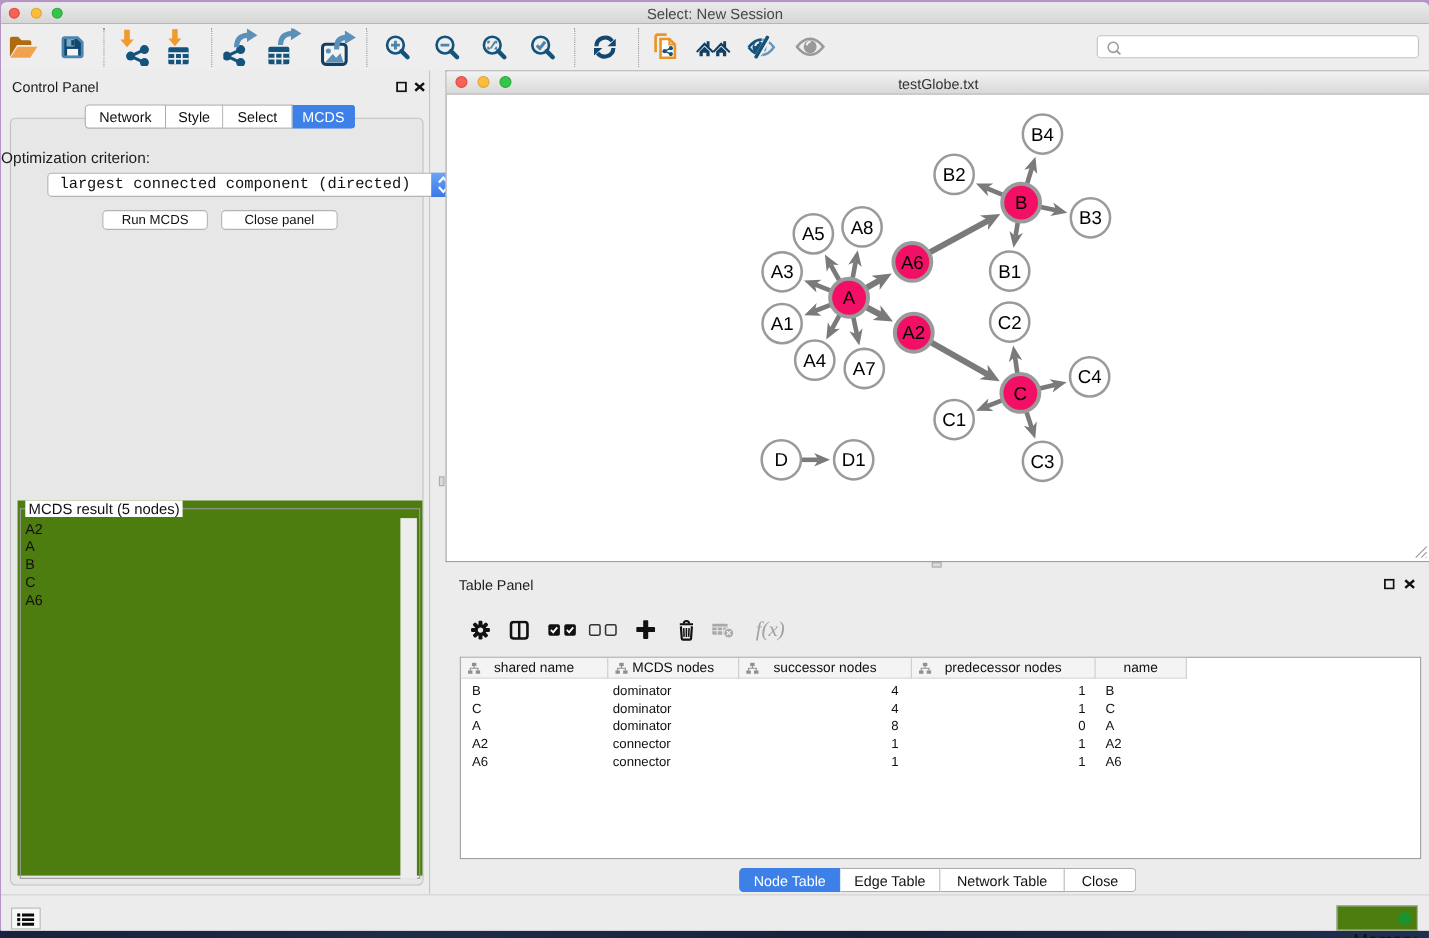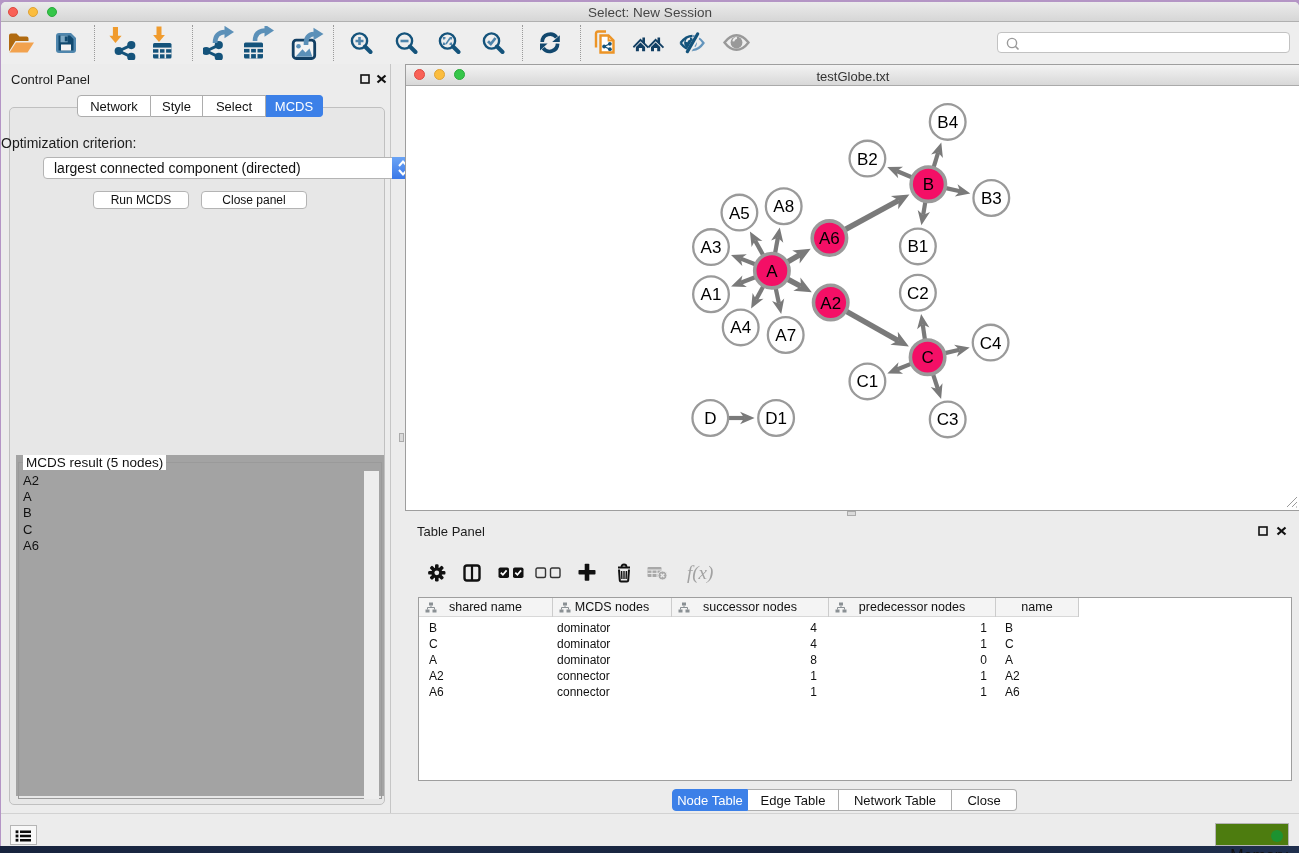--- a/index.html
+++ b/index.html
@@ -57,7 +57,7 @@
   font-size:14px; color:#1c1c1c; }
 #combo { position:absolute; left:42px; top:93px; width:371px; height:22px; background:#fff;
   border:1px solid #b4b4b4; border-radius:4px; font-size:14px; color:#111;
-  line-height:20px; padding-left:10px; }
+  line-height:20px; padding-left:10px;font-family:Liberation Mono, monospace; }
 #combo .step { position:absolute; right:-1px; top:-1px; width:22px; height:22px;
   background:linear-gradient(#6ba4f5,#3a78e8); border-radius:0 4px 4px 0; }
 .btn { position:absolute; top:127px; height:18px; background:#fff; border:1px solid #b4b4b4;

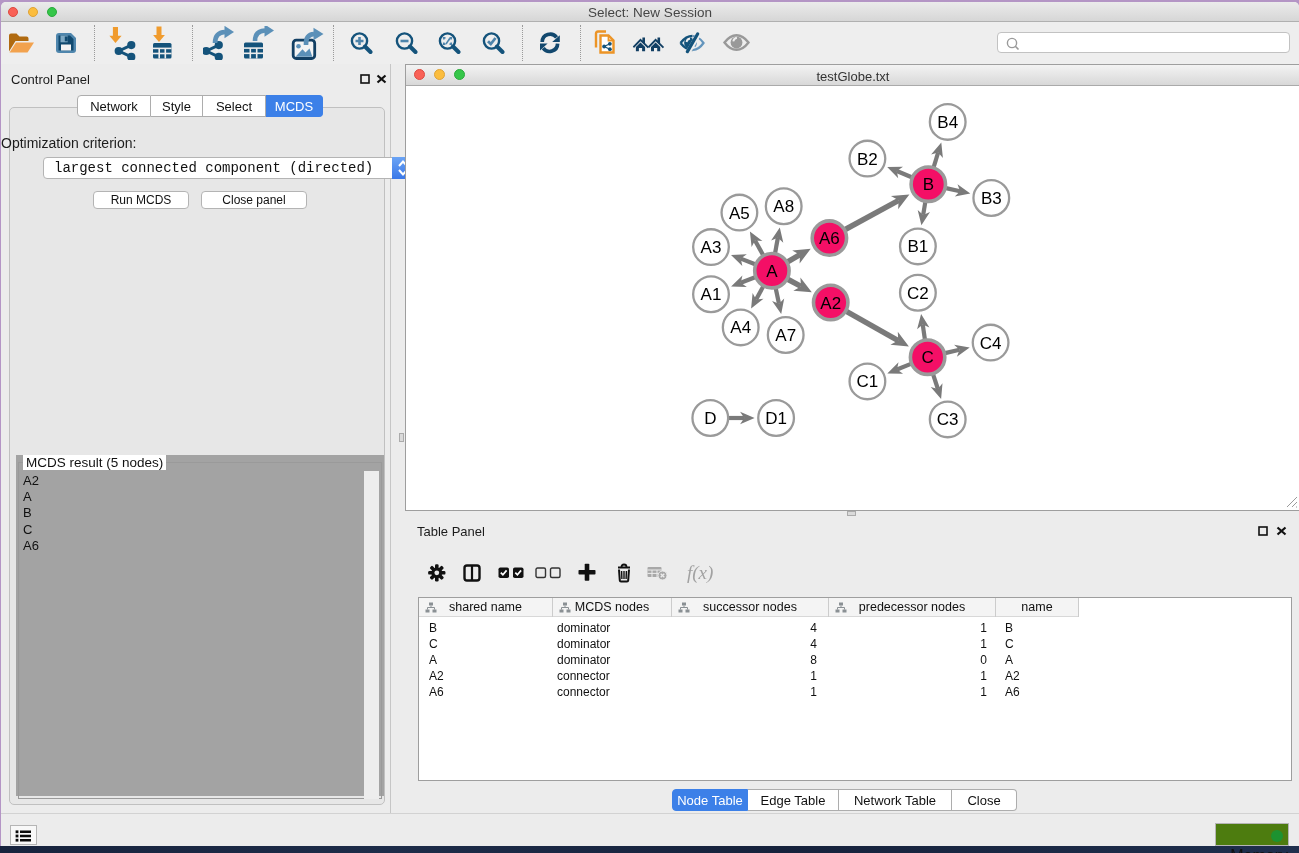--- a/index.html
+++ b/index.html
@@ -64,7 +64,7 @@
   border-radius:4px; font-size:12px; color:#111; text-align:center; line-height:16px; }
 #runbtn { left:92px; width:96px; }
 #closebtn { left:200px; width:106px; }
-#resultwrap { position:absolute; left:15px; top:391px; width:368px; height:341px; background:#a3a3a3; }
+#resultwrap { position:absolute; left:15px; top:391px; width:368px; height:341px; background:#4d7c0f; }
 #resultbox { position:absolute; left:2px; top:7px; width:364px; height:337px;
   border:1px solid #9a9a9a; }
 #resultlabel { position:absolute; left:4px; top:-8px; background:#fff; padding:0 3px;

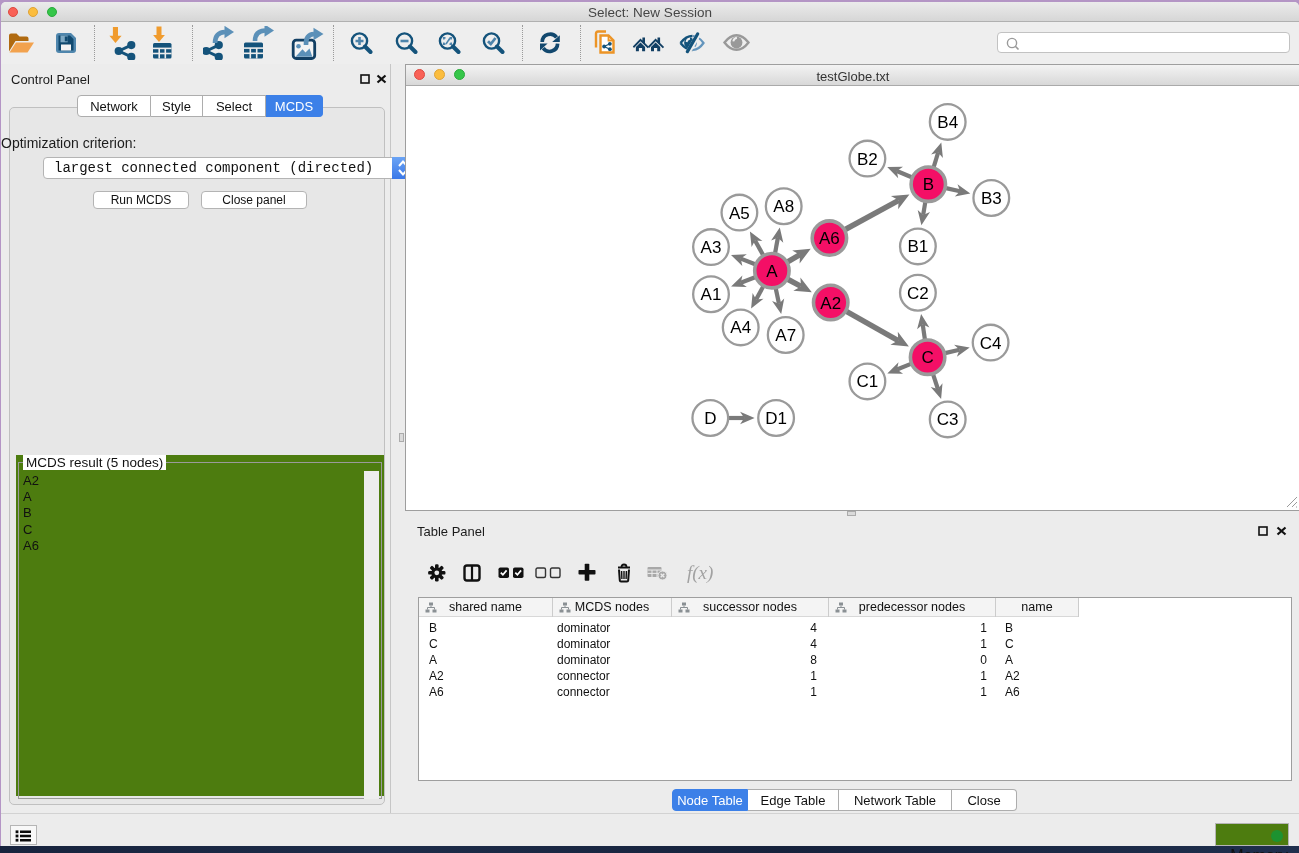--- a/index.html
+++ b/index.html
@@ -96,7 +96,7 @@
 .trow { position:absolute; font-size:12px; color:#111; height:16.1px; line-height:16.1px; }
 #cpanel .tabs .tab:nth-child(1){width:74px;padding:0;} #cpanel .tabs .tab:nth-child(2){width:52px;padding:0;}
 #cpanel .tabs .tab:nth-child(3){width:63px;padding:0;} #cpanel .tabs .tab:nth-child(4){width:57px;padding:0;}
-#btabs .tab:nth-child(1){width:76px;padding:0;} #btabs .tab:nth-child(2){width:91px;padding:0;}
+#btabs .tab:nth-child(1){width:92px;padding:0;} #btabs .tab:nth-child(2){width:91px;padding:0;}
 #btabs .tab:nth-child(3){width:113px;padding:0;} #btabs .tab:nth-child(4){width:65px;padding:0;}
 
 #btabs { position:absolute; left:267px; top:276px; height:22px; display:flex; }

